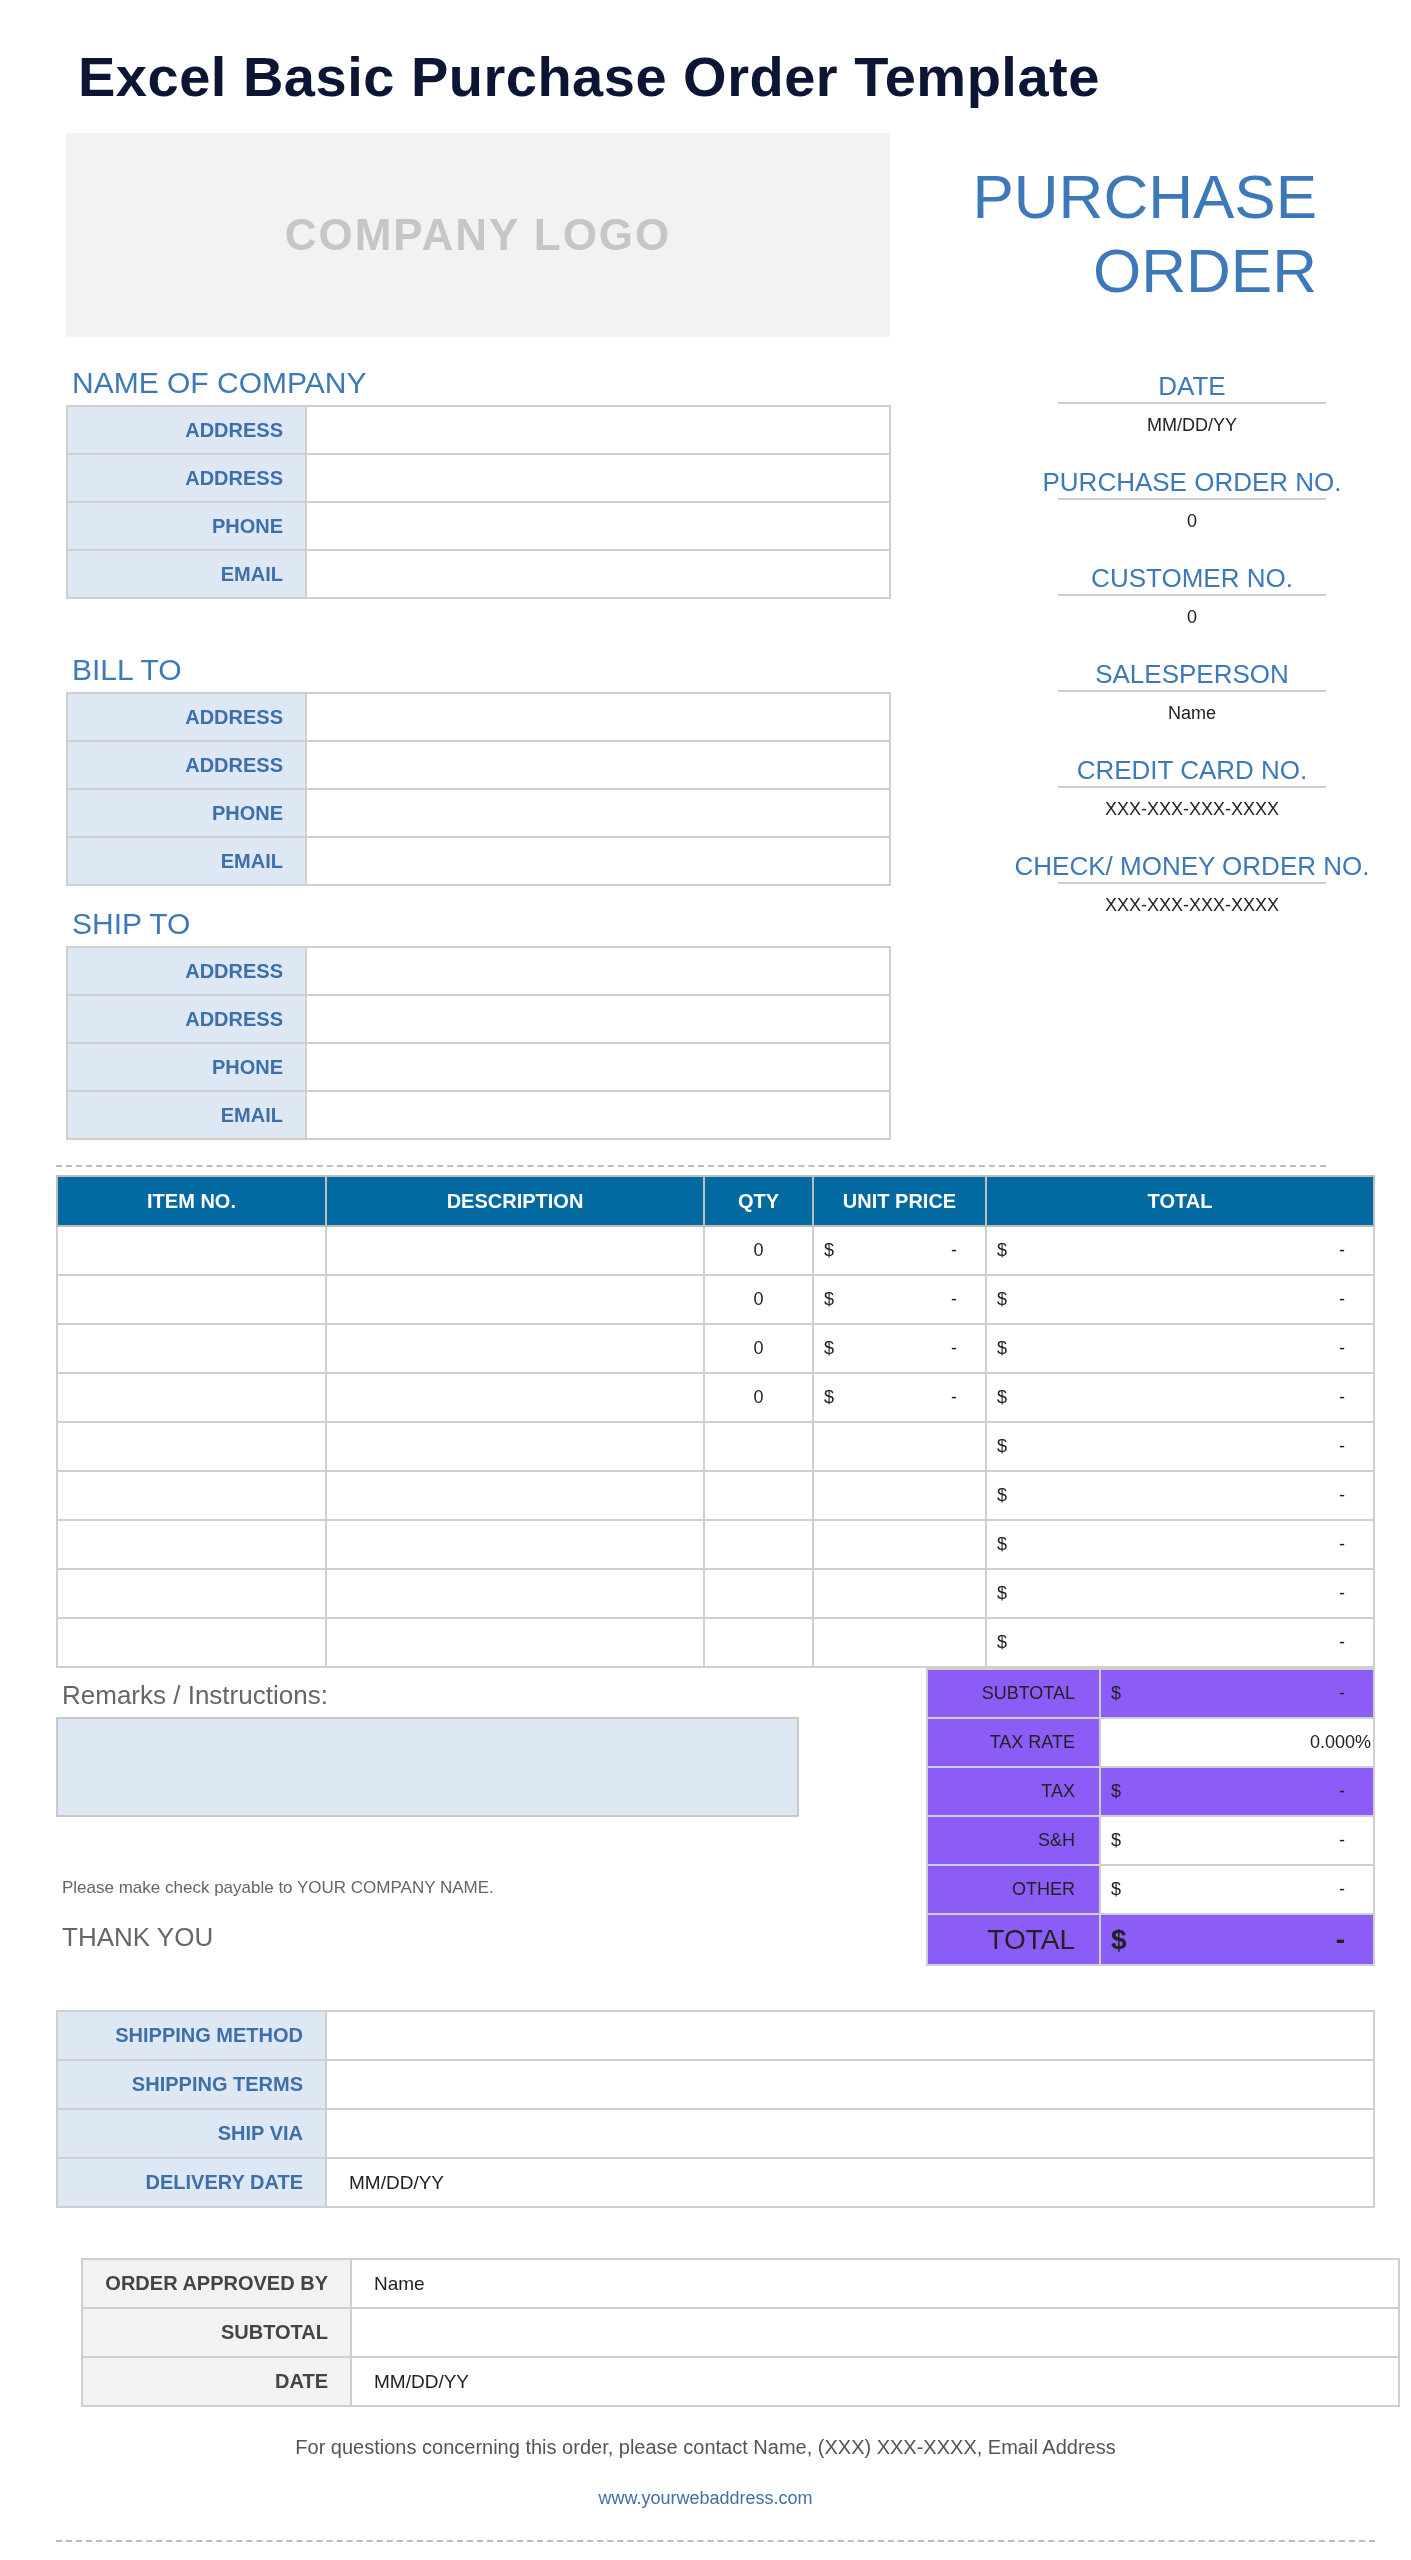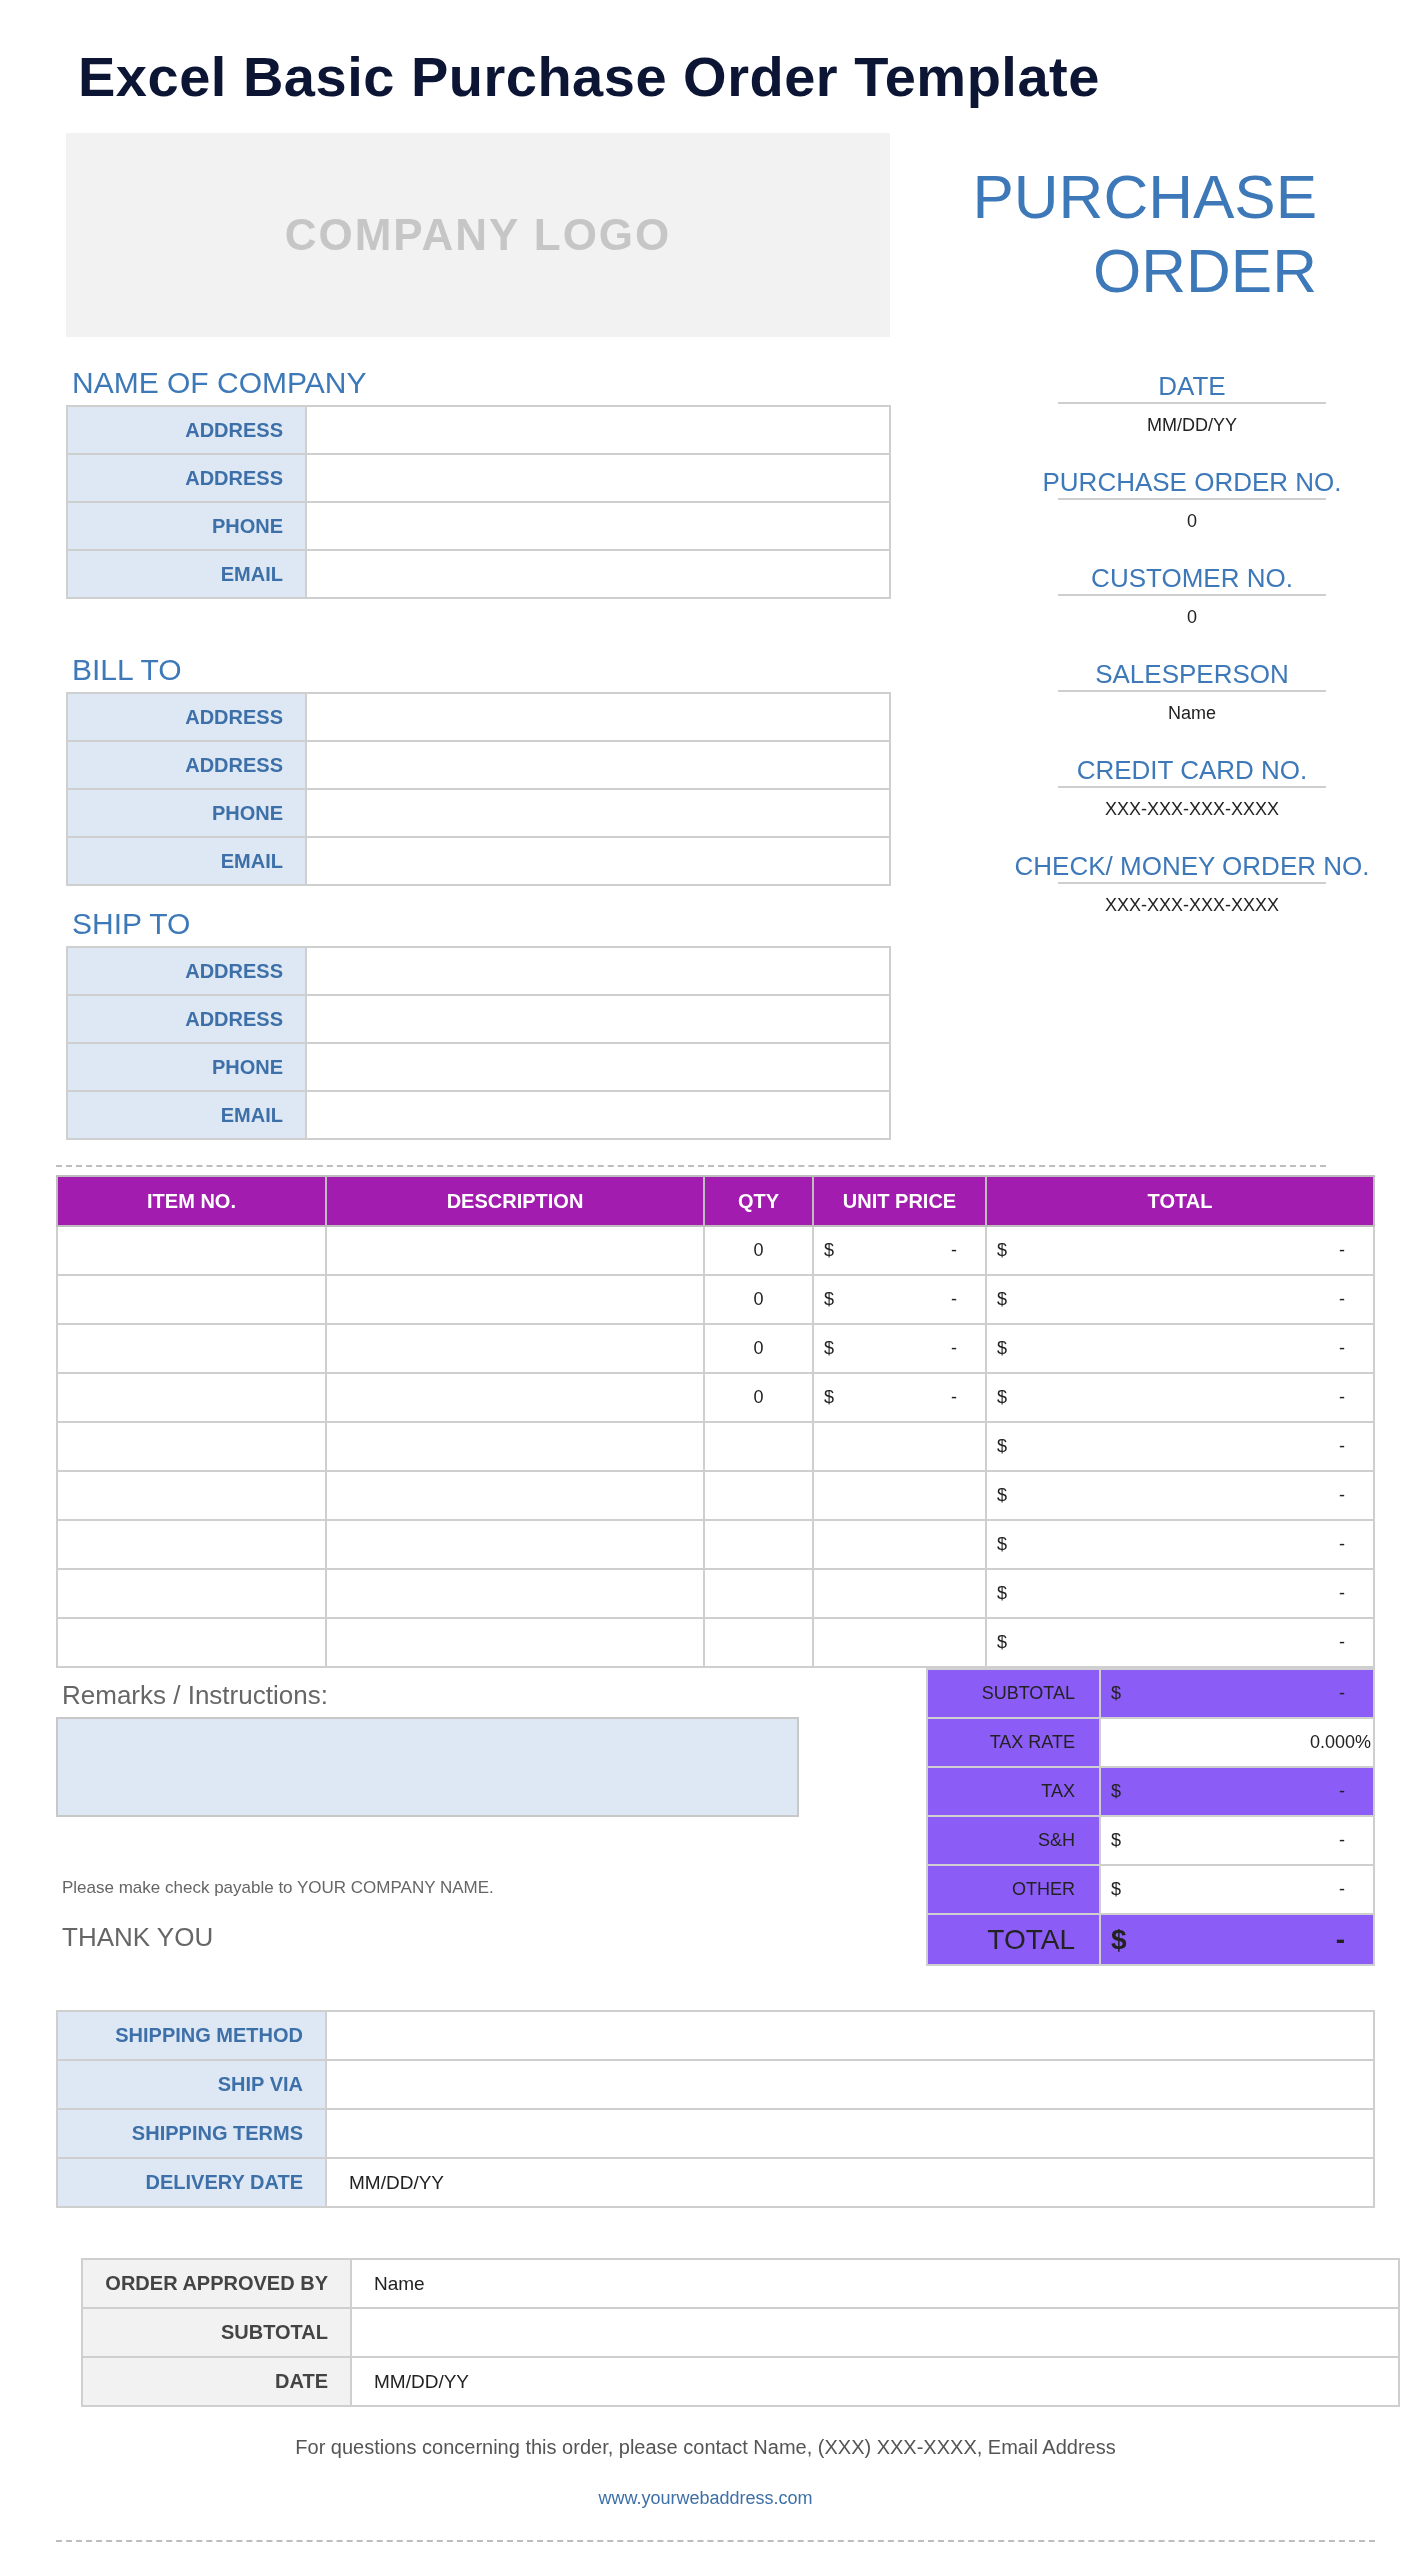--- a/index.html
+++ b/index.html
@@ -18,7 +18,7 @@
   .rc-value { font-size: 18px; color: #222; height: 60px; line-height: 42px; }
   .dashed { border-top: 2px dashed #bdbdbd; height: 0; }
   .items { left: 56px; top: 1175px; width: 1319px; border-collapse: collapse; }
-  .items th { background: #a21caf; color: #fff; font-size: 20px; font-weight: bold; height: 50px; border: 2px solid #bdbdbd; }
+  .items th { background: #0369a1; color: #fff; font-size: 20px; font-weight: bold; height: 50px; border: 2px solid #bdbdbd; }
   .items td { height: 49px; border: 2px solid #cfcfcf; font-size: 18px; }
   .items td.qty { text-align: center; }
   .money { display: flex; justify-content: space-between; padding: 0 28px 0 10px; }

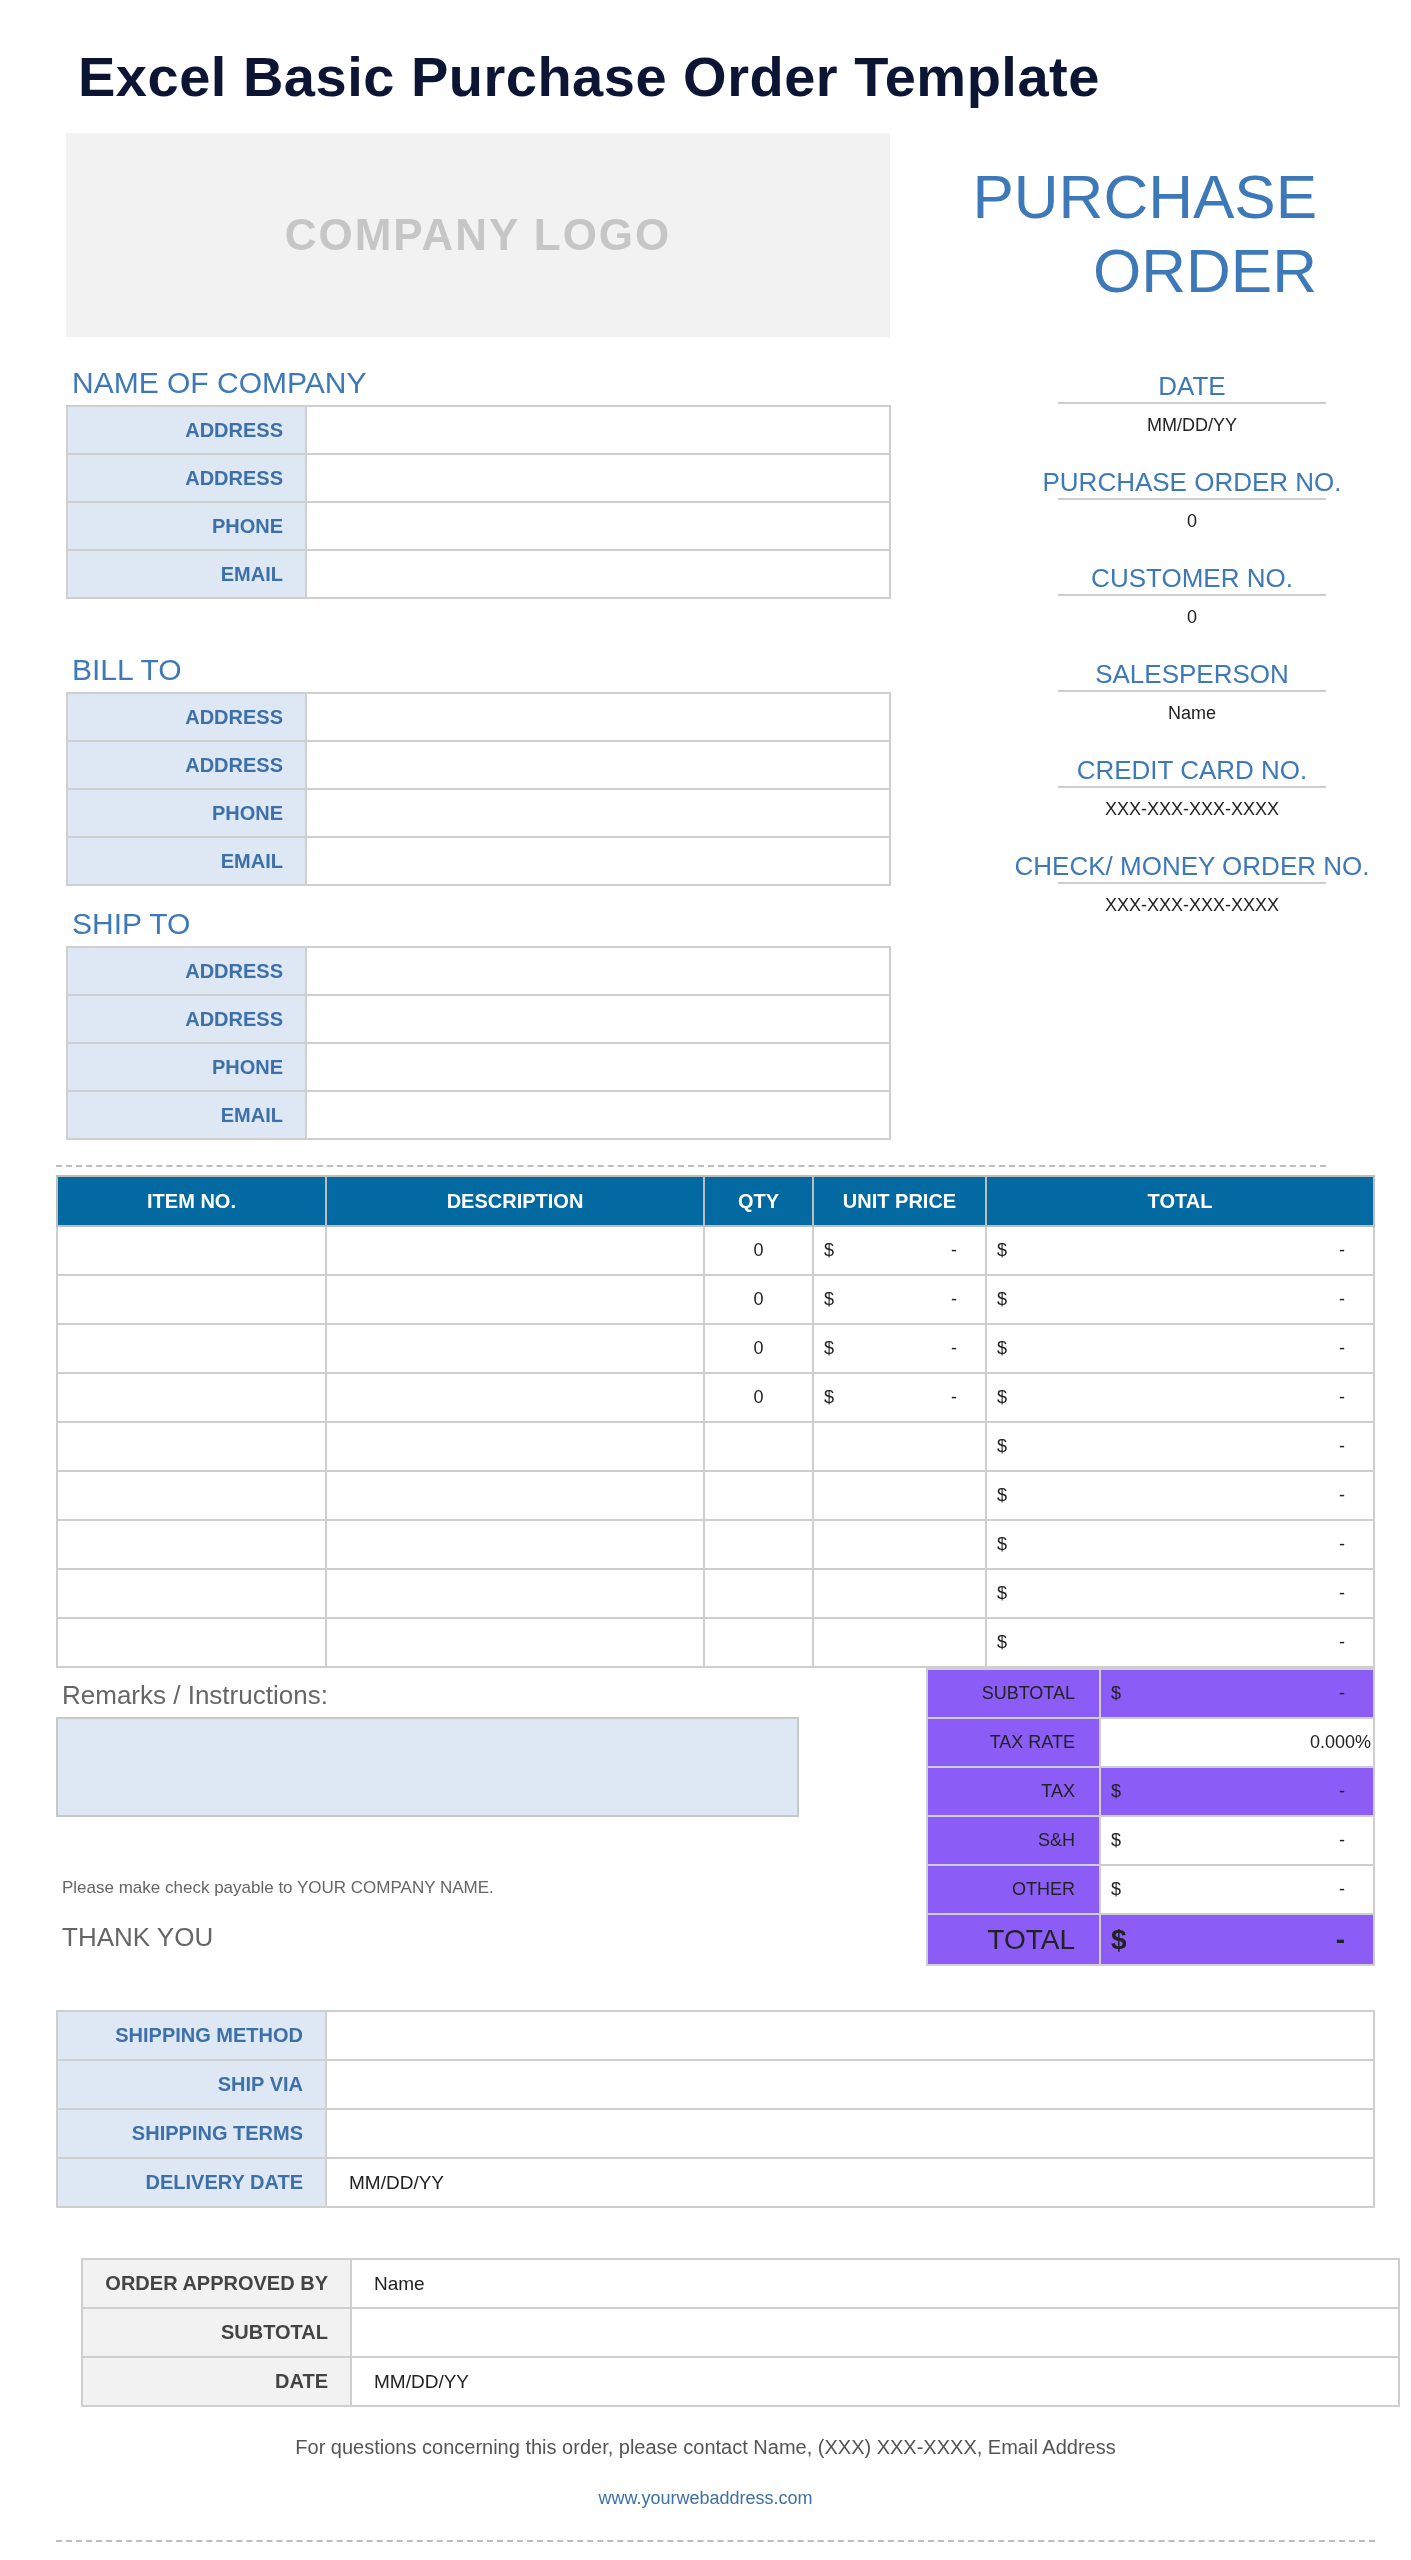--- a/index.html
+++ b/index.html
@@ -358,11 +358,11 @@
         <td class="val"></td>
       </tr>
   <tr>
+        <td class="lbl">SHIPPING TERMS</td>
+        <td class="val"></td>
+      </tr>
+  <tr>
         <td class="lbl">SHIP VIA</td>
-        <td class="val"></td>
-      </tr>
-  <tr>
-        <td class="lbl">SHIPPING TERMS</td>
         <td class="val"></td>
       </tr>
   <tr>

